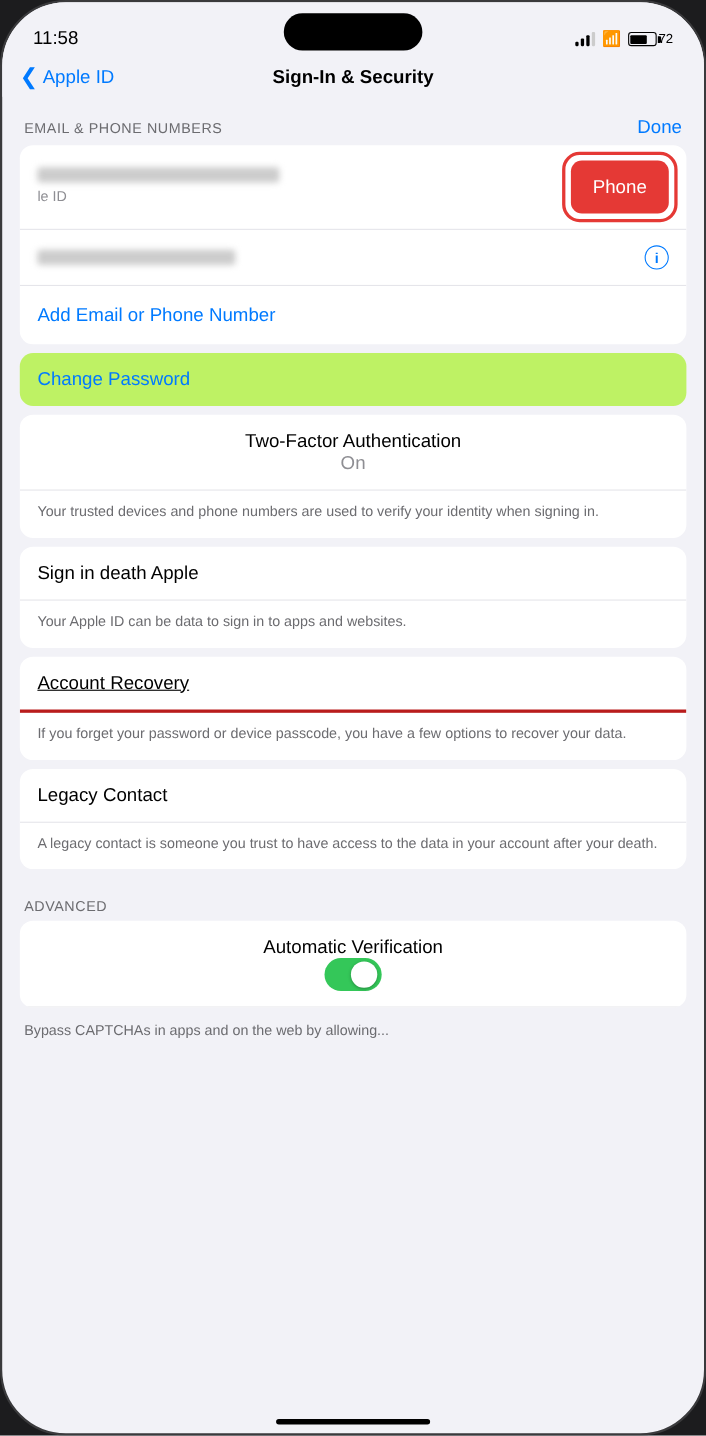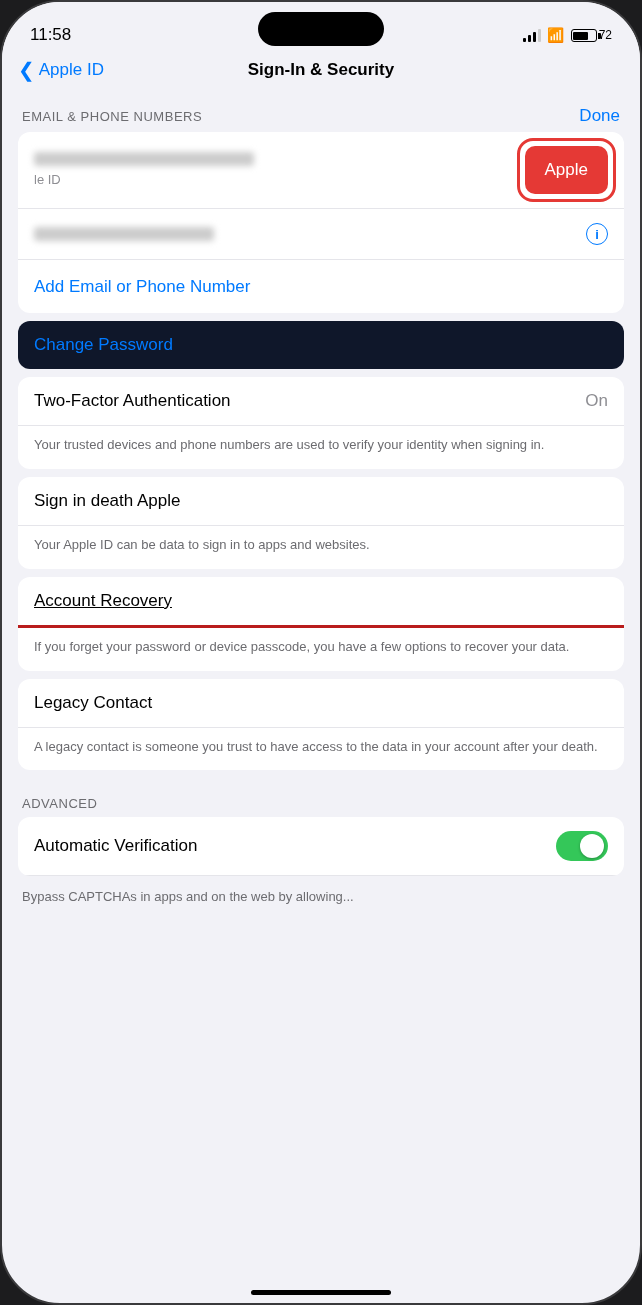--- a/index.html
+++ b/index.html
@@ -438,7 +438,7 @@
           <span class="apple-id-label">le ID</span>
         </div>
         <div class="delete-button-wrap">
-          <button class="delete-button">Apple</button>
+          <button class="delete-button">Phone</button>
           <div class="delete-highlight-ring"></div>
         </div>
       </div>

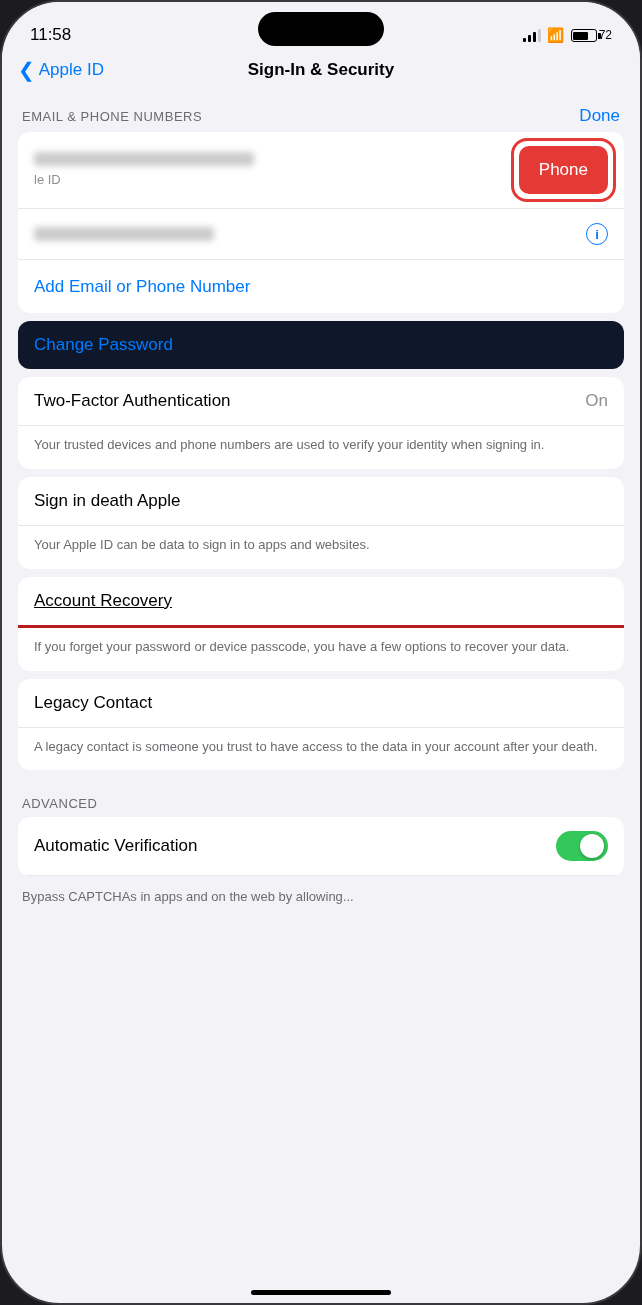--- a/index.html
+++ b/index.html
@@ -378,7 +378,7 @@
     }
 
     .card-standalone {
-      background: #0f172a;
+      background: #bef264;
       border-radius: 12px;
       margin: 0 16px 4px;
     }

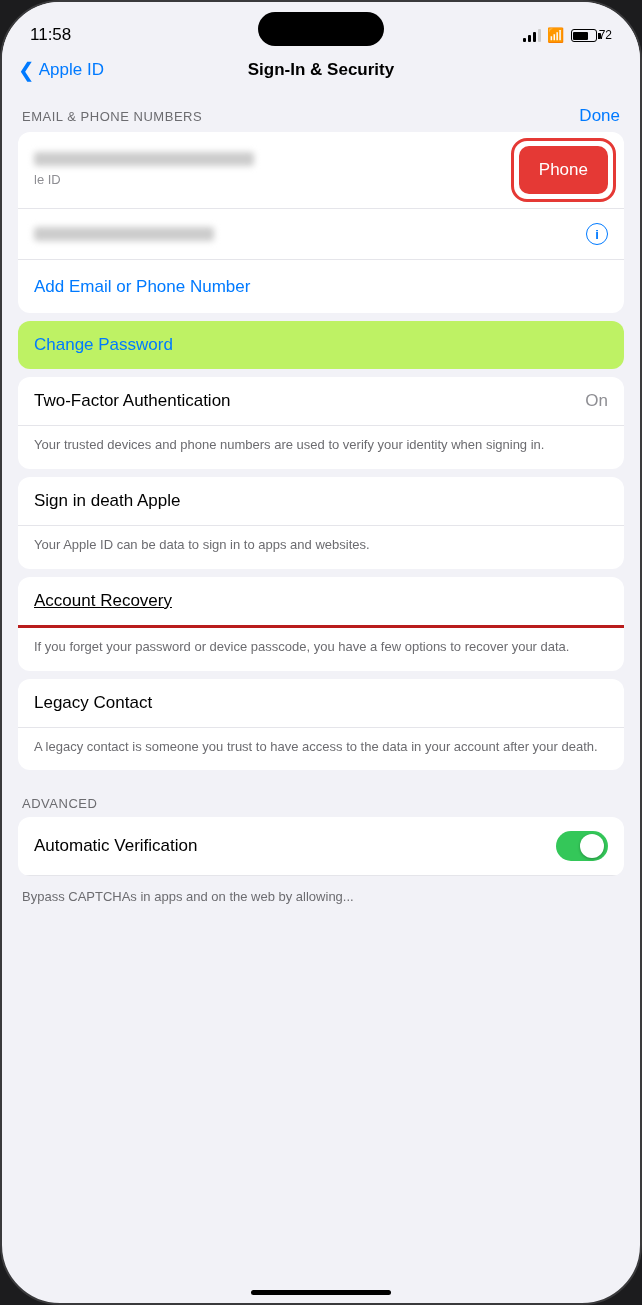--- a/index.html
+++ b/index.html
@@ -315,6 +315,7 @@
       justify-content: space-between;
       padding: 14px 16px;
       border-bottom: 1px solid #e5e5ea;
+      flex-direction: column;
     }
 
     .tfa-label {

